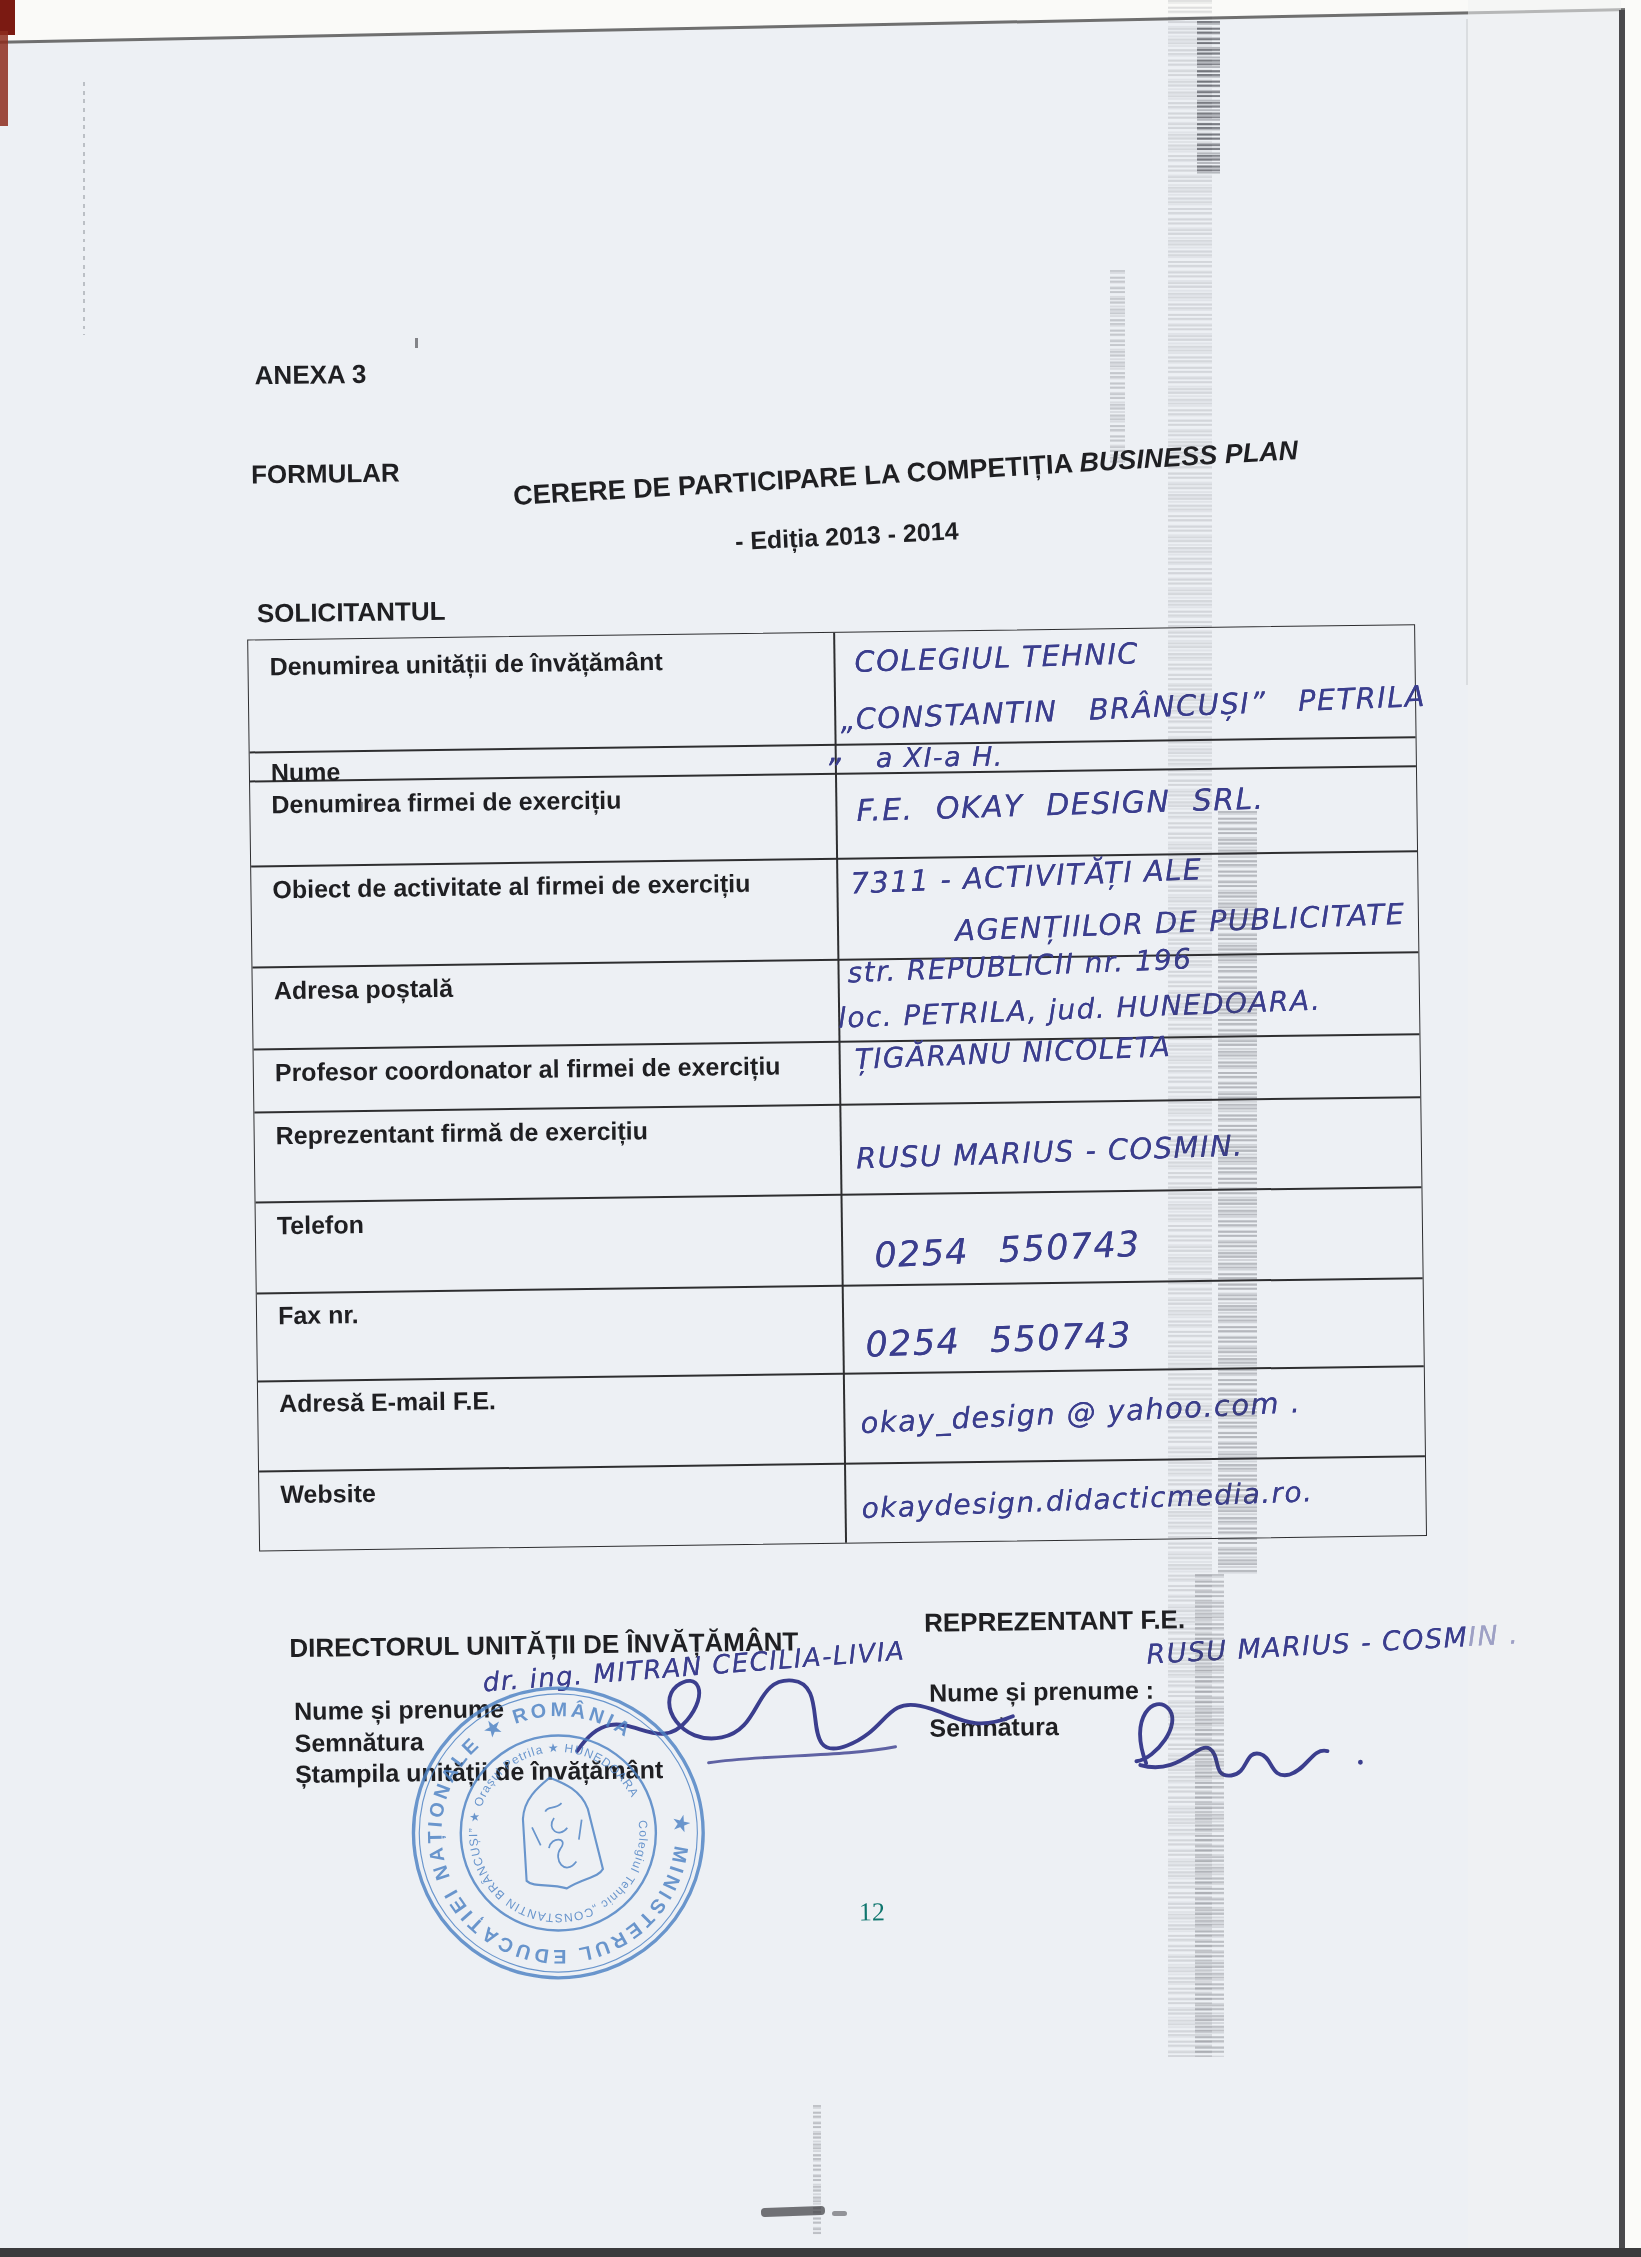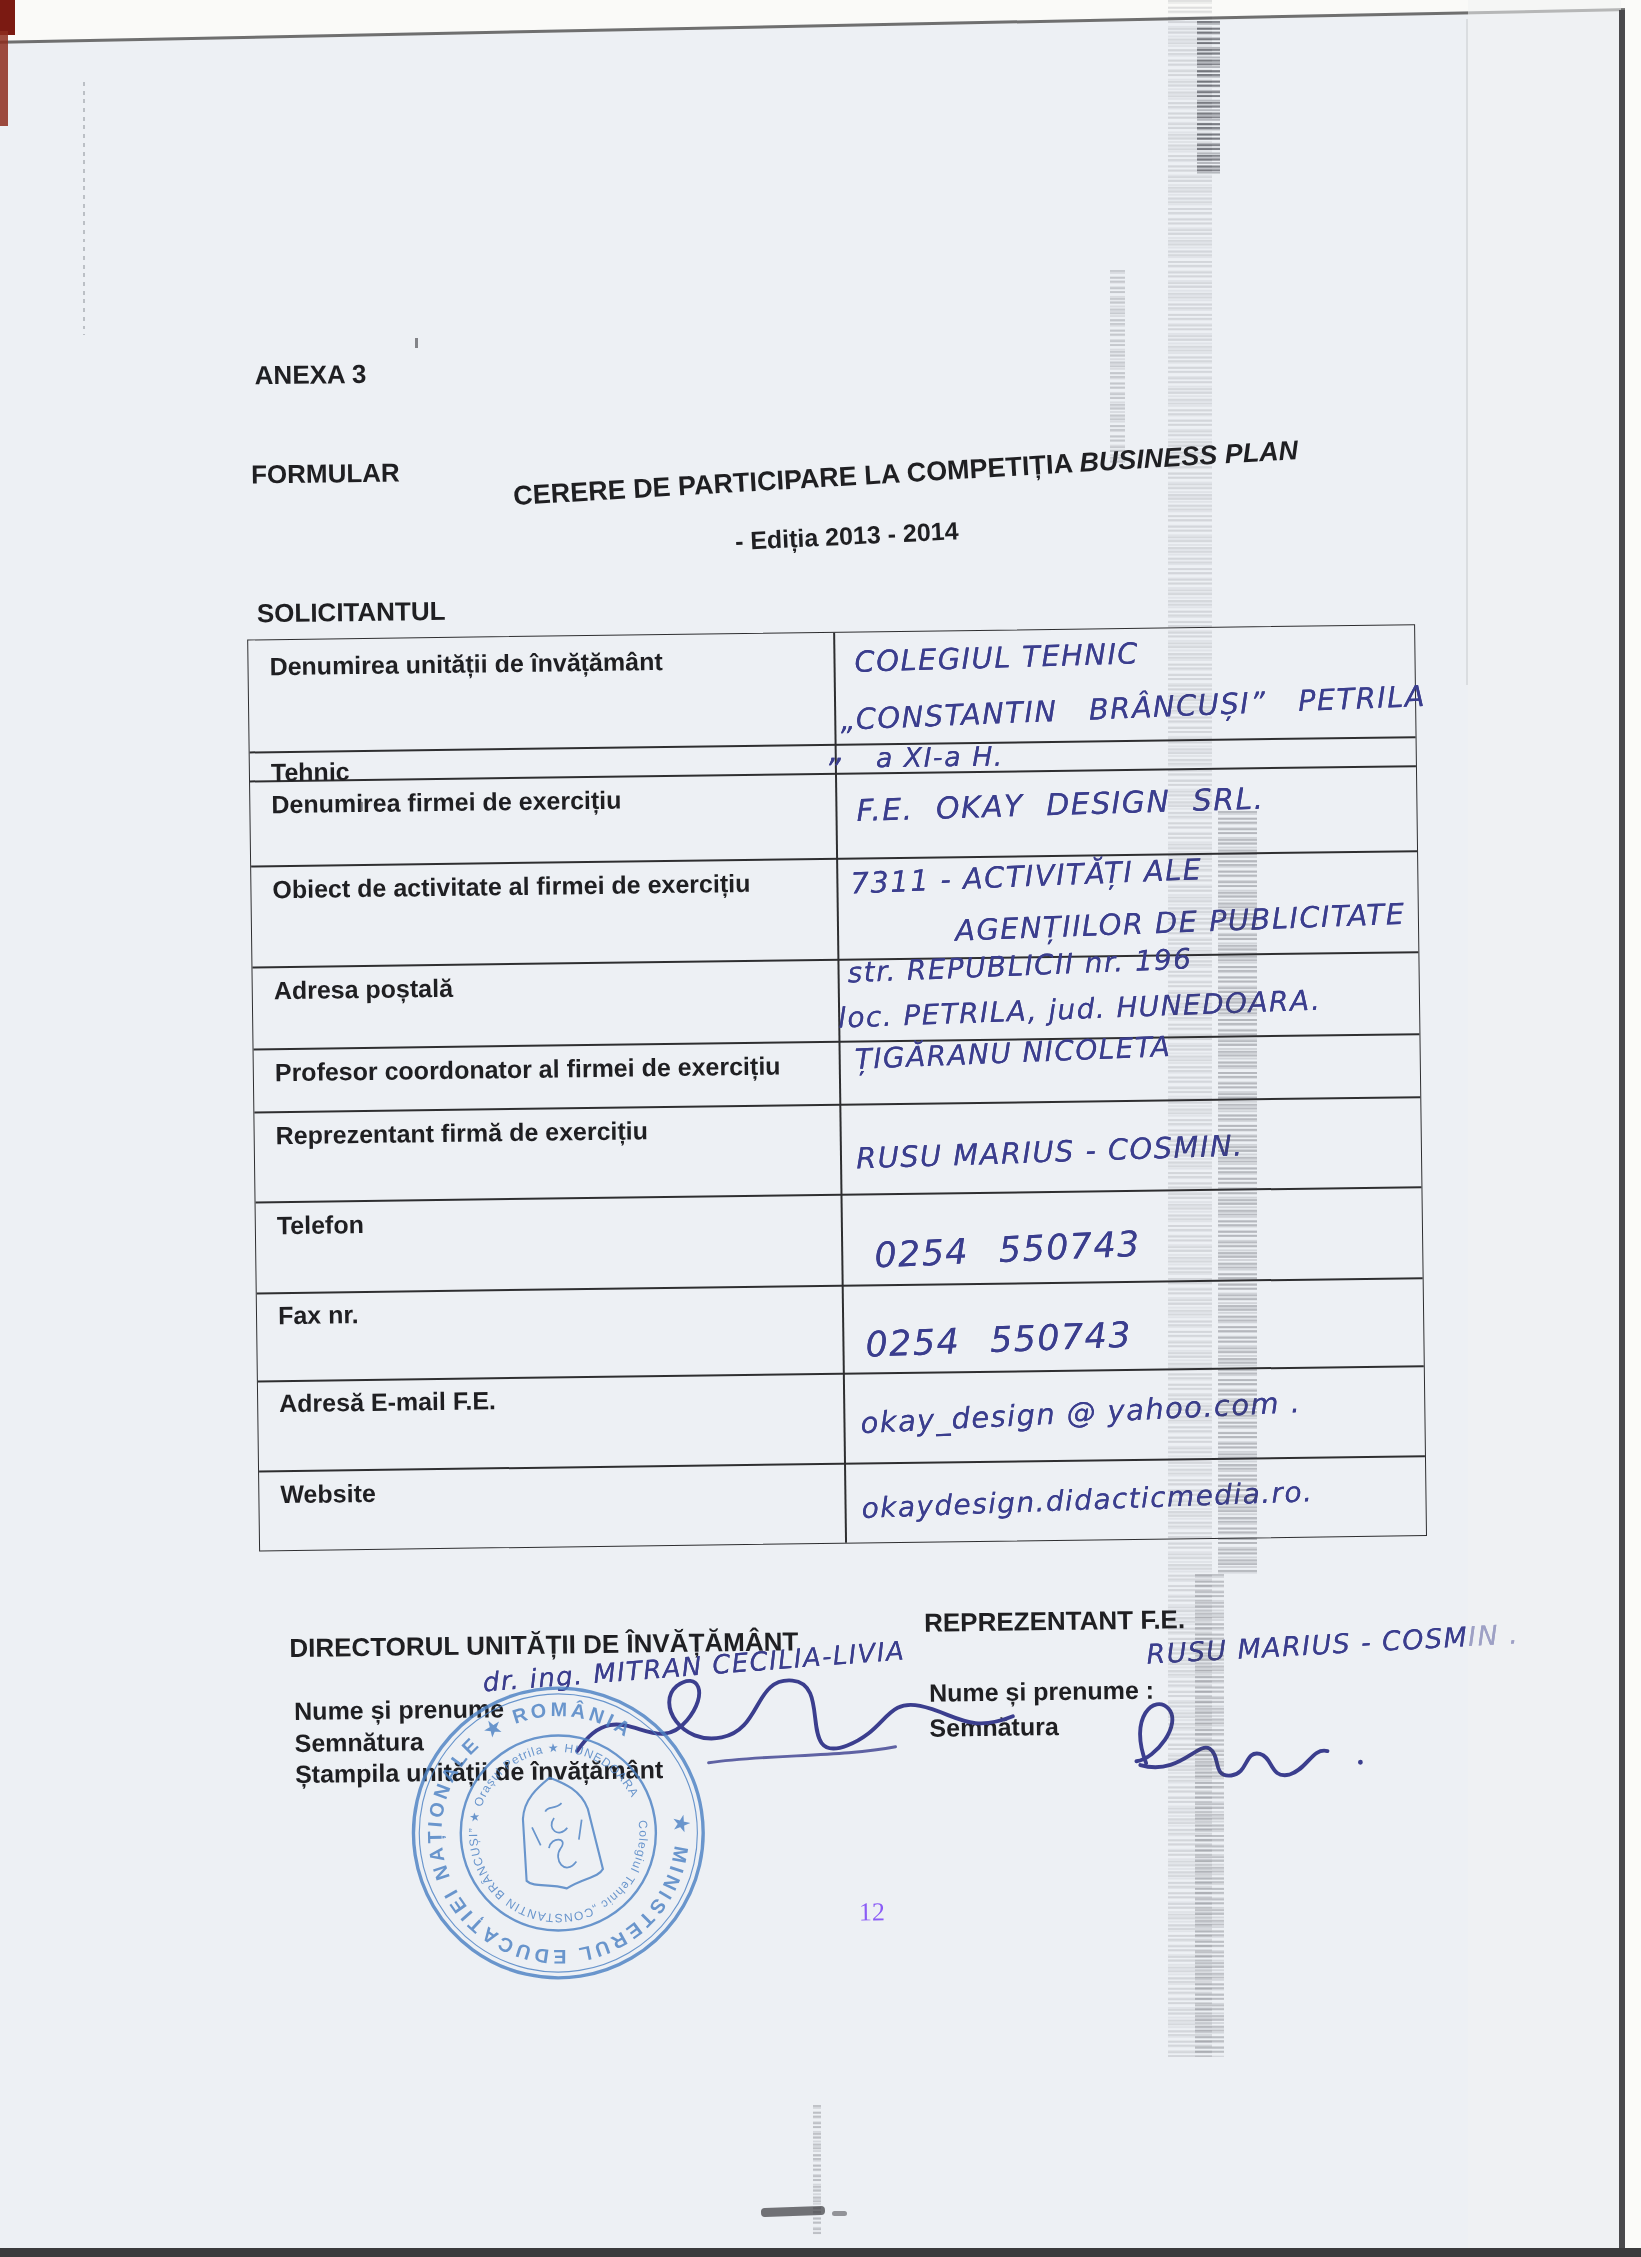--- a/index.html
+++ b/index.html
@@ -46,7 +46,7 @@
     <div class="hline" style="top:830px;"></div>
 
     <div class="lbl print" style="top:11.6px;">Denumirea unității de învățământ</div>
-    <div class="lbl print" style="top:118px;">Tehnic</div>
+    <div class="lbl print" style="top:118px;">Nume</div>
     <div class="lbl print" style="top:150px;">Denumirea firmei de exercițiu</div>
     <div class="lbl print" style="top:235px;">Obiect de activitate al firmei de exercițiu</div>
     <div class="lbl print" style="top:336px;">Adresa poștală</div>

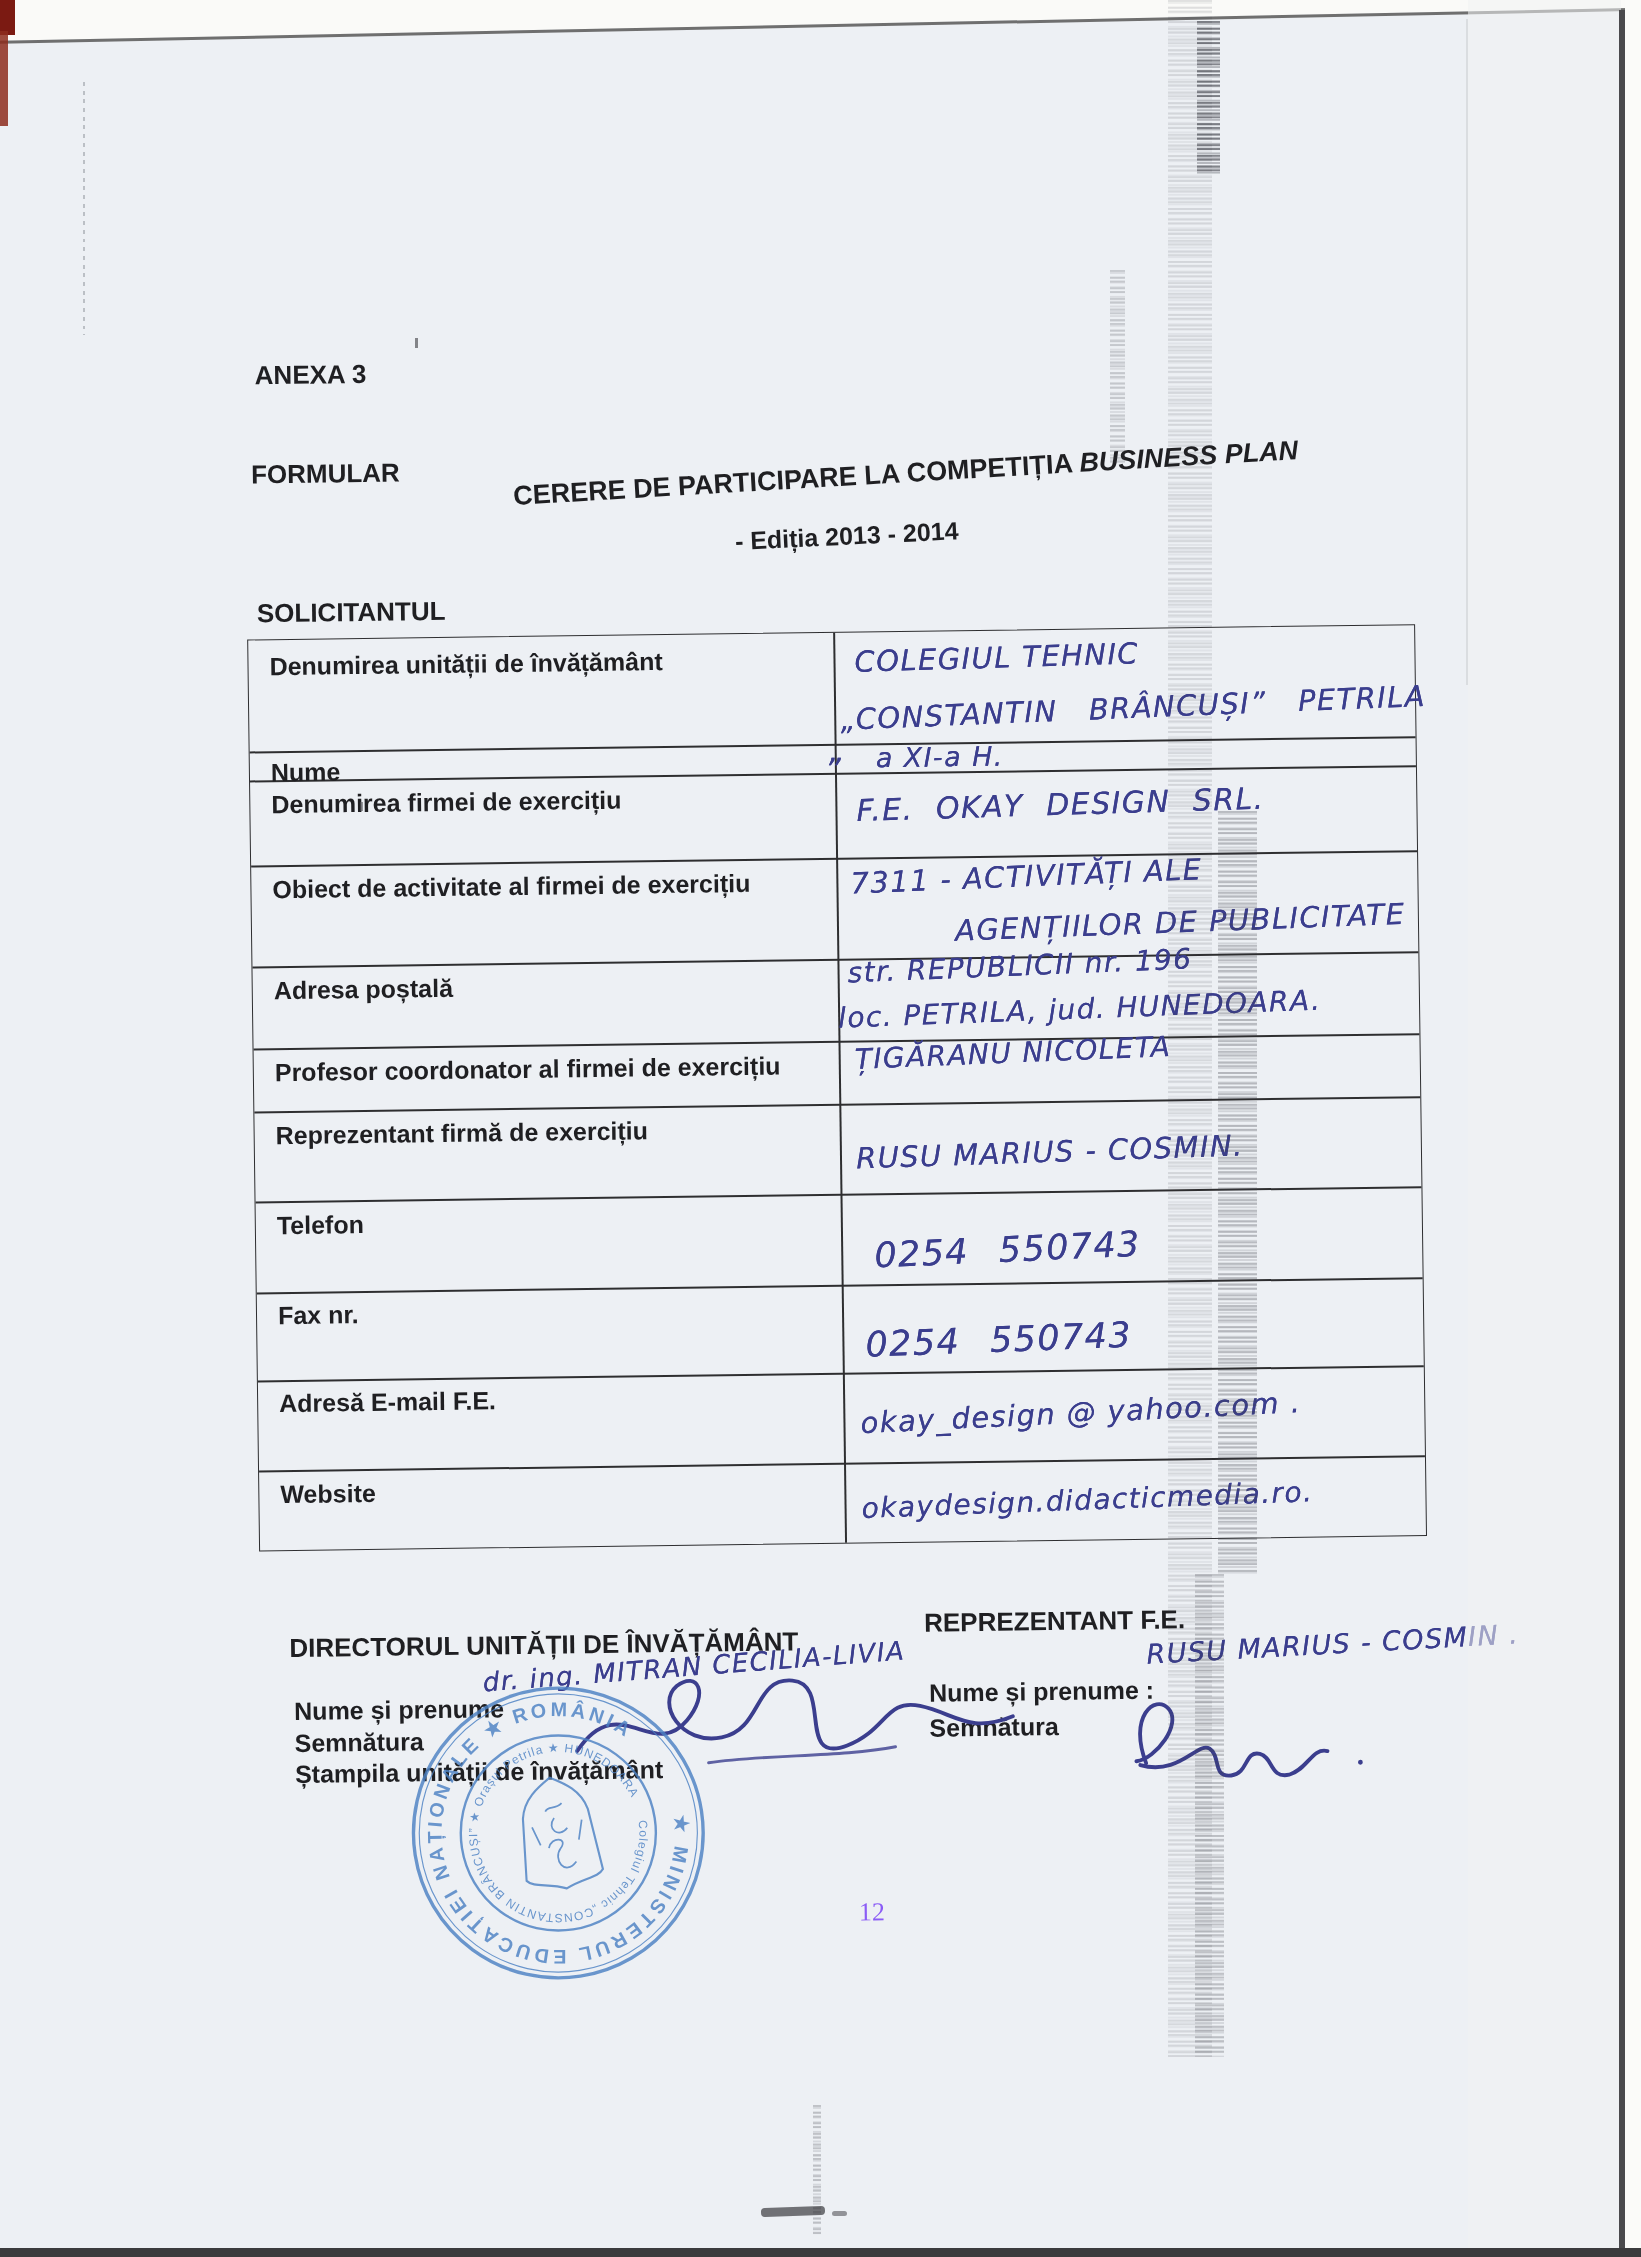--- a/index.html
+++ b/index.html
@@ -118,7 +118,7 @@
     </g>
   </svg>
 
-  <div class="abs" style="left:848px;top:1898px;font-family:'Liberation Serif',serif;font-size:26px;color:#8b5cf6;">12</div>
+  <div class="abs" style="left:848px;top:1898px;font-family:'Liberation Serif',serif;font-size:26px;color:#0f766e;">12</div>
 </div>
 
 <div class="abs edge-top-white"></div>

